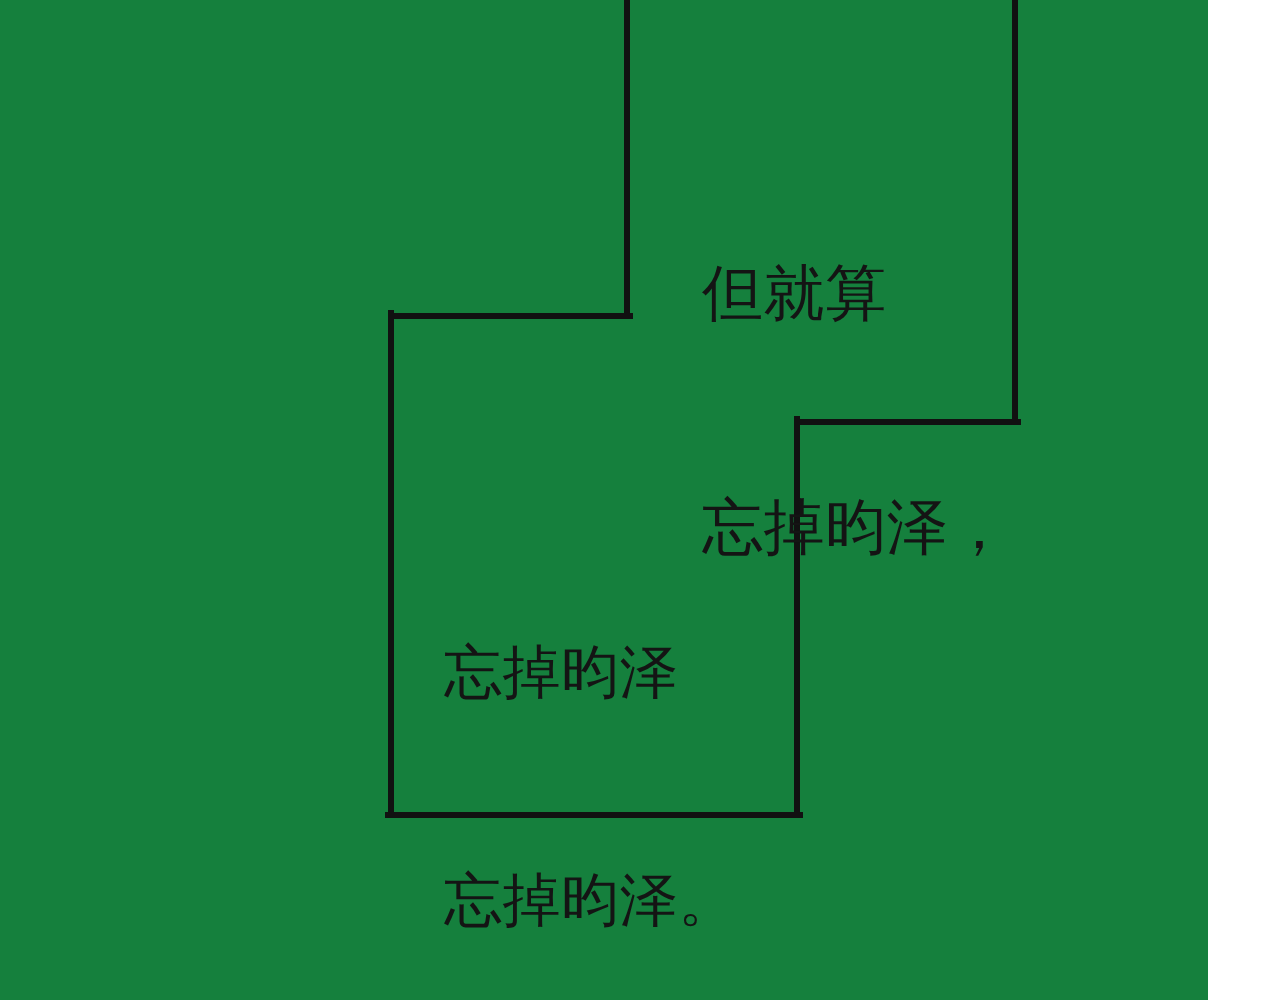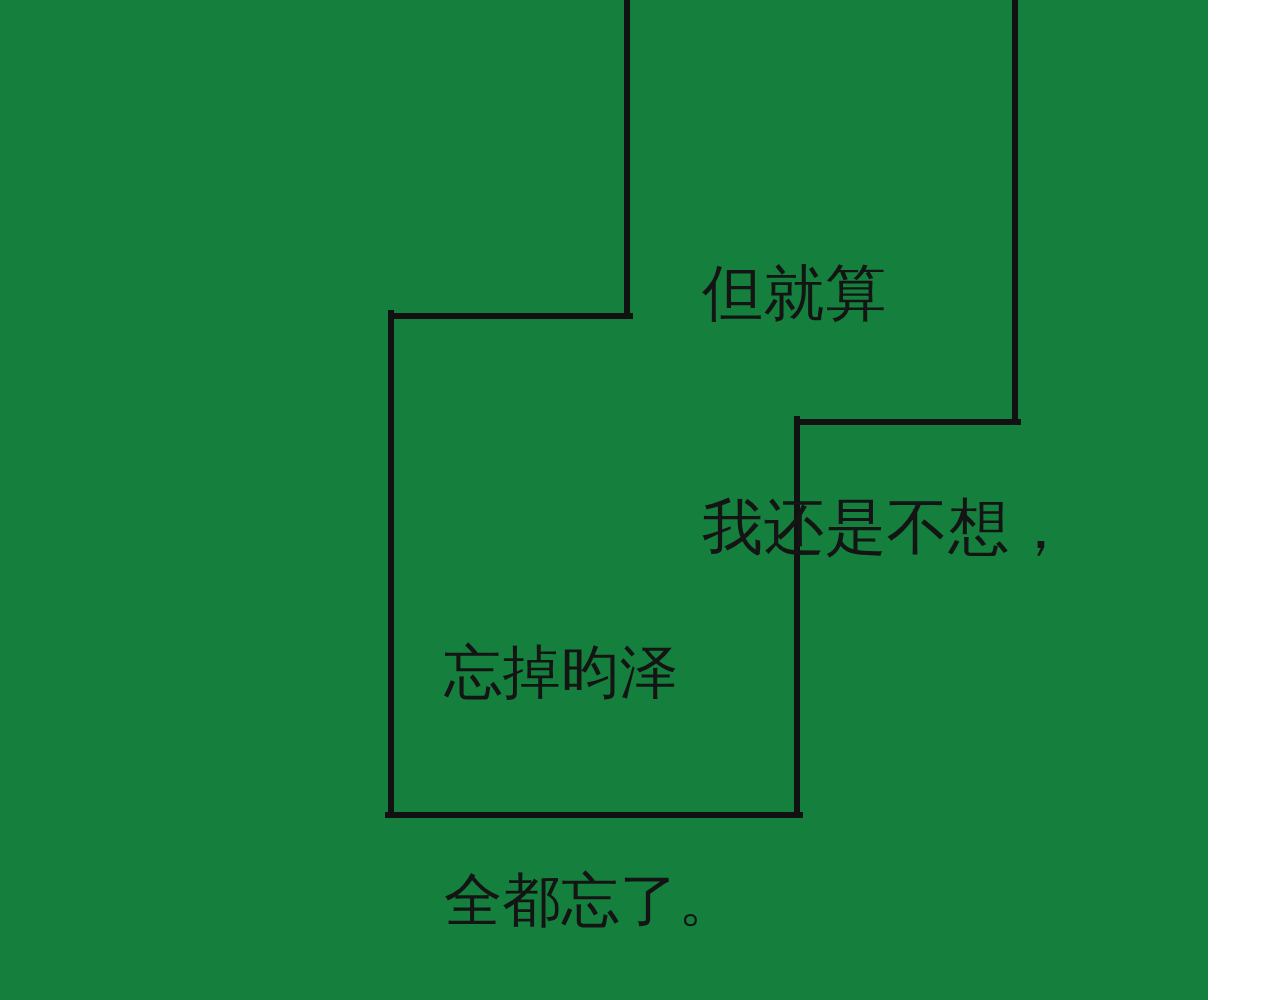--- a/index.html
+++ b/index.html
@@ -83,7 +83,7 @@
 
   <div class="bubble-text" id="bubble-1-text">
     <span class="text-line">但就算</span>
-    <span class="text-line">我还是不想，</span>
+    <span class="text-line">忘掉昀泽，</span>
   </div>
 
   <div class="bubble-text" id="bubble-2-text">

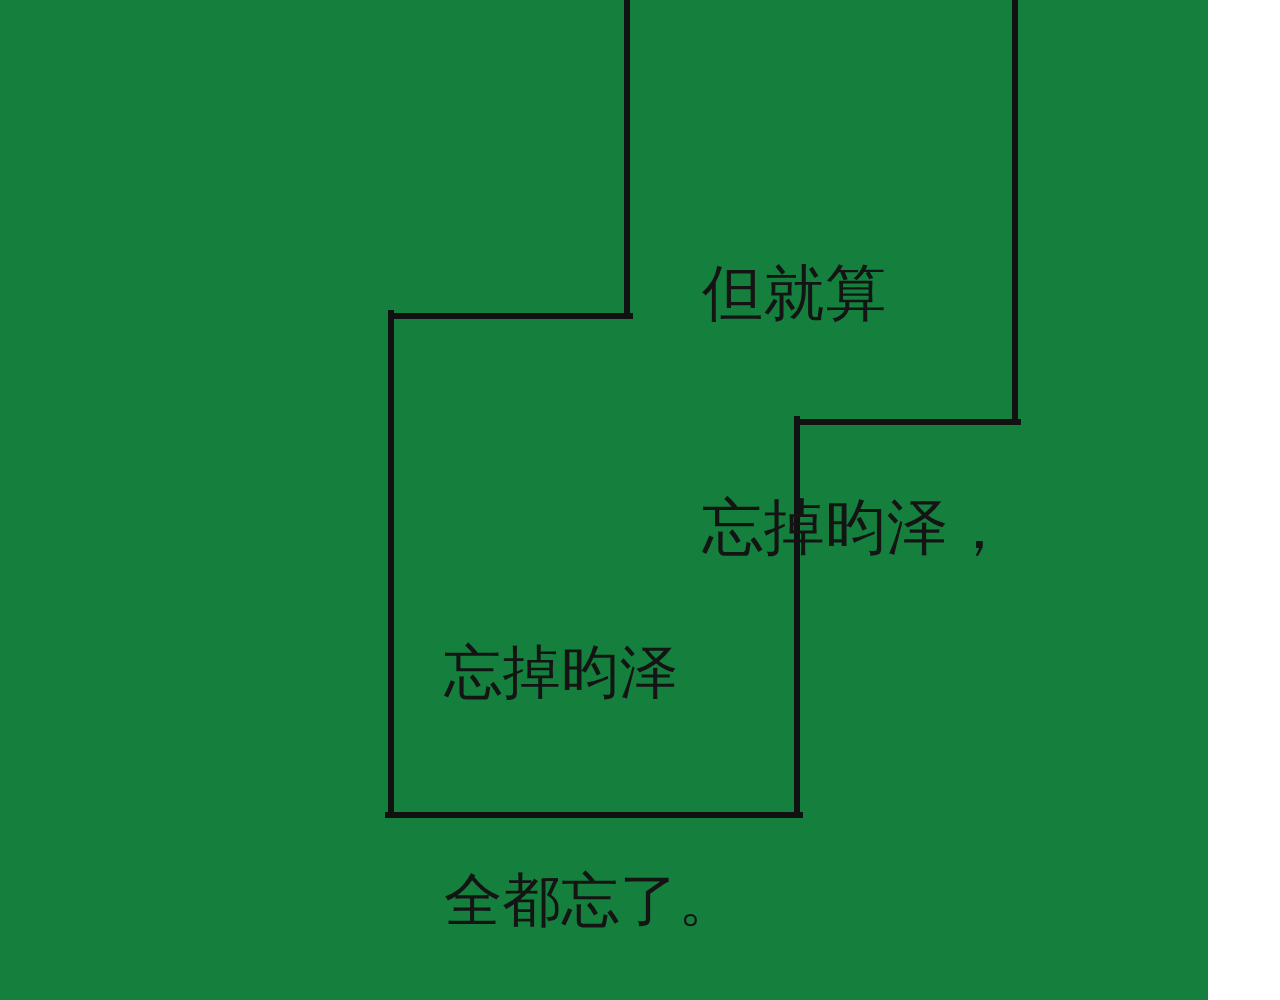--- a/index.html
+++ b/index.html
@@ -88,7 +88,7 @@
 
   <div class="bubble-text" id="bubble-2-text">
     <span class="text-line">忘掉昀泽</span>
-    <span class="text-line">全都忘了。</span>
+    <span class="text-line">忘掉昀泽。</span>
   </div>
 
 </div>

